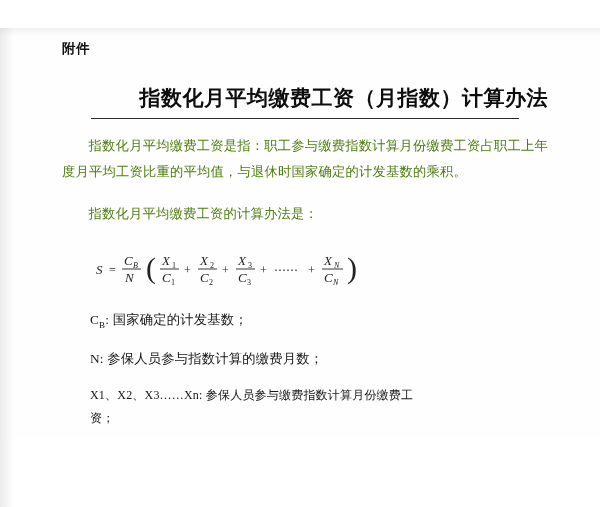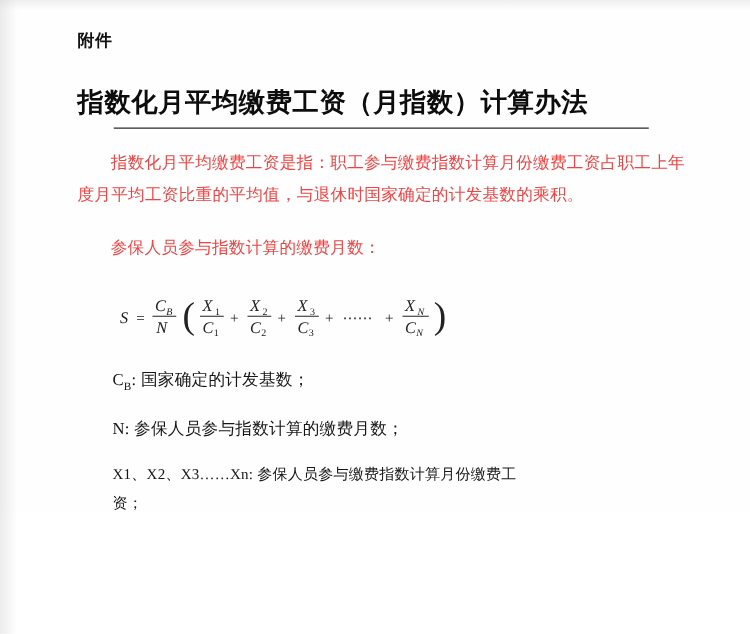--- a/index.html
+++ b/index.html
@@ -19,8 +19,9 @@
     width: 600px;
     height: 410px;
     box-sizing: border-box;
-    padding: 18px 52px 0 62px;
+    padding: 6px 52px 0 62px;
     background: #fefefe;
+    margin-top: 28px;
   }
   .attachment-label {
     font-size: 13.5px;

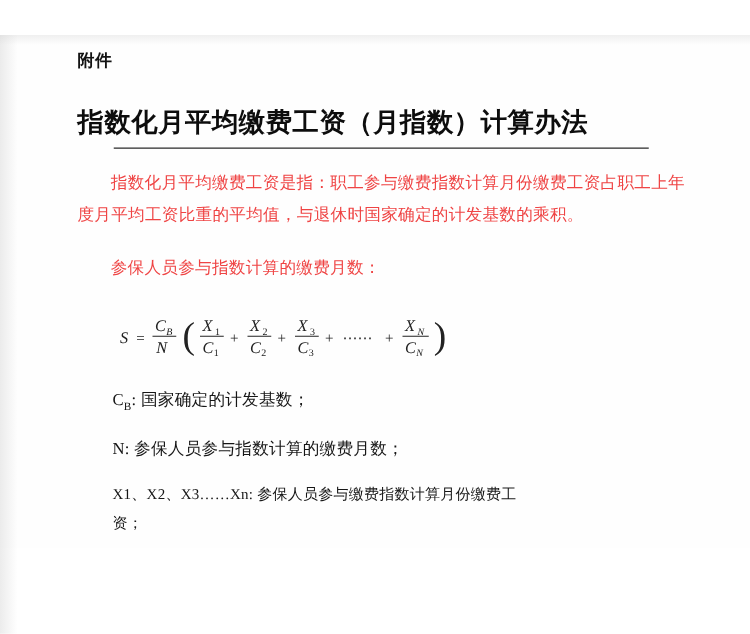--- a/index.html
+++ b/index.html
@@ -31,7 +31,7 @@
     color: #131313;
   }
   .doc-title {
-    text-align: left;
+    text-align: right;
     font-size: 21px;
     font-weight: bold;
     letter-spacing: 0.5px;

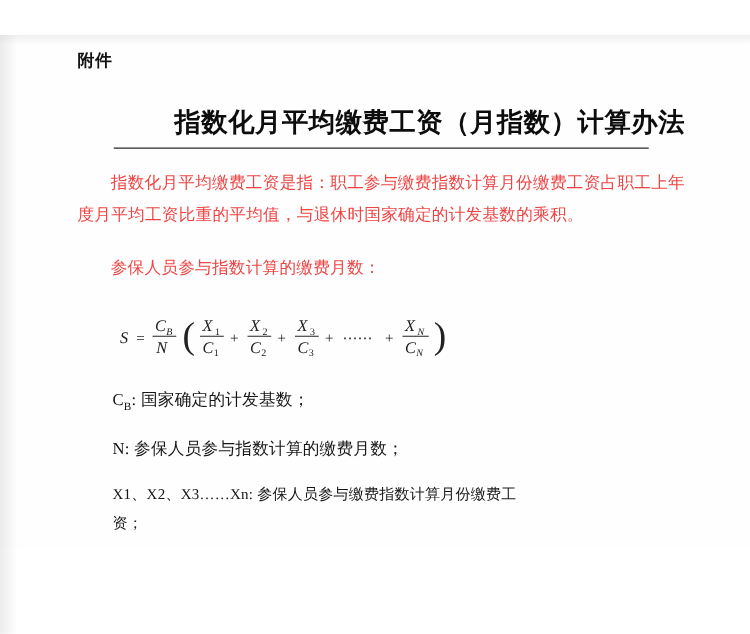--- a/index.html
+++ b/index.html
@@ -51,7 +51,7 @@
     text-align: justify;
     text-indent: 2em;
     margin: 14px 0 0 0;
-    color: #ef4444;
+    color: #4d7c0f;
     letter-spacing: 0.2px;
   }
   .para.tight {

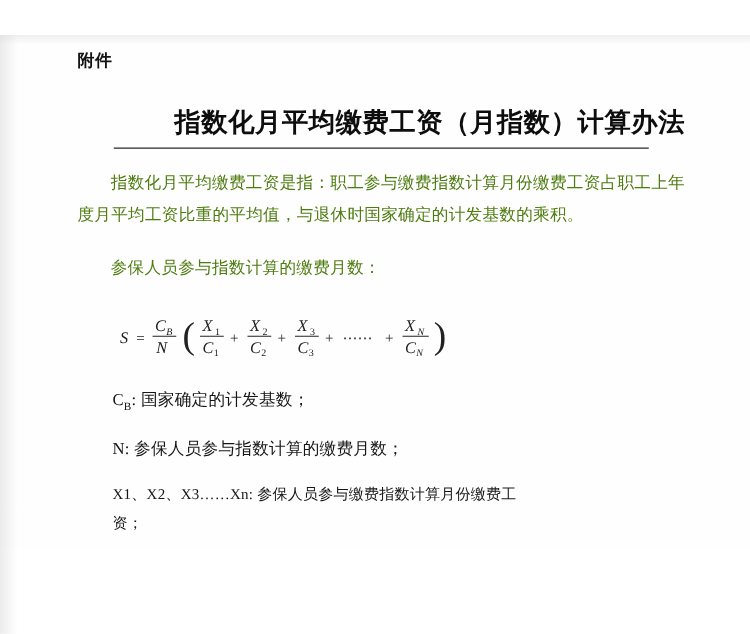--- a/index.html
+++ b/index.html
@@ -125,7 +125,7 @@
   <hr class="title-rule">
 
   <p class="para">指数化月平均缴费工资是指：职工参与缴费指数计算月份缴费工资占职工上年度月平均工资比重的平均值，与退休时国家确定的计发基数的乘积。</p>
-  <p class="para tight">参保人员参与指数计算的缴费月数：</p>
+  <p class="para tight">指数化月平均缴费工资的计算办法是：</p>
 
   <div class="formula-block">
     <svg class="formula-svg" width="340" height="52" viewBox="0 0 340 52" xmlns="http://www.w3.org/2000/svg">

